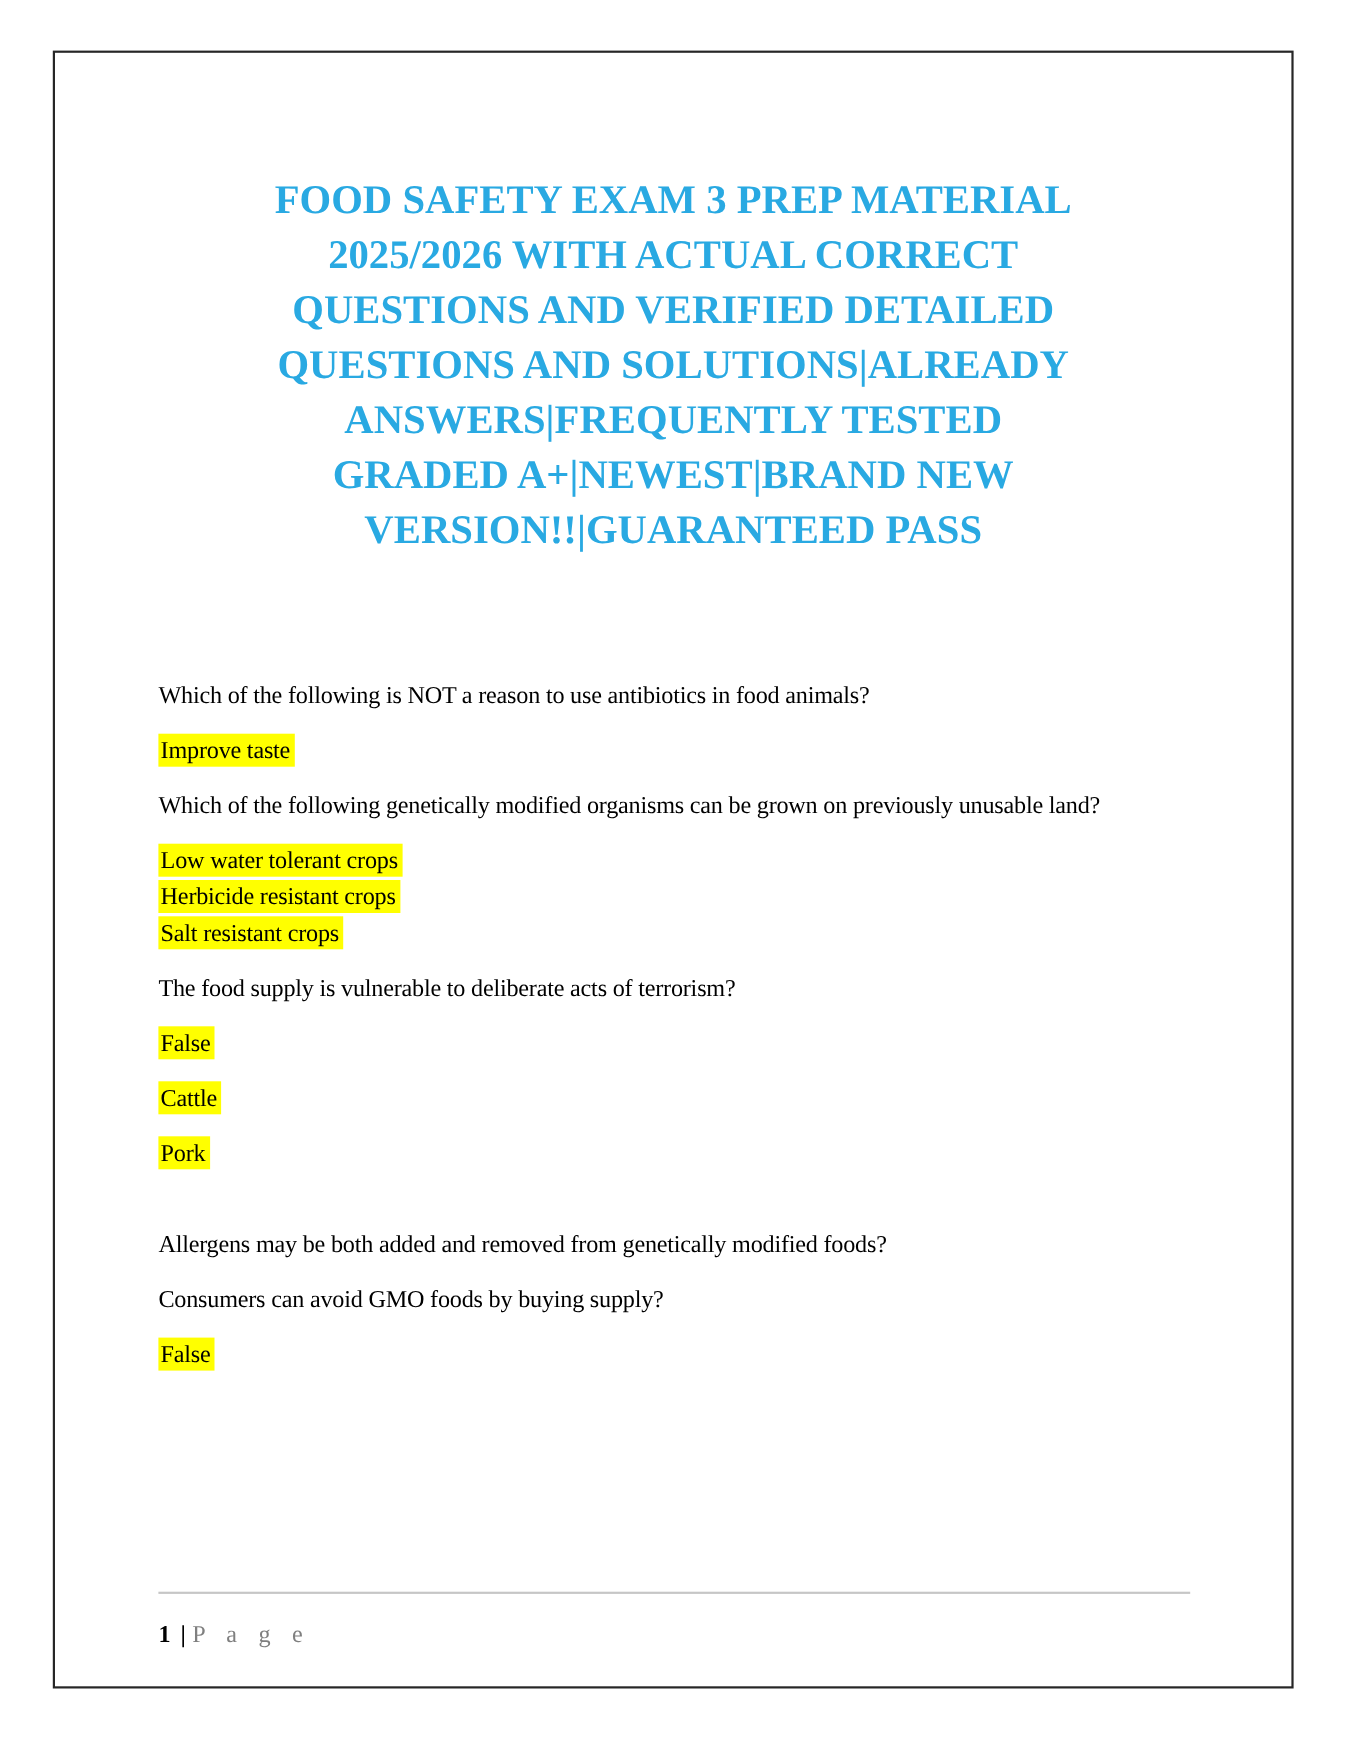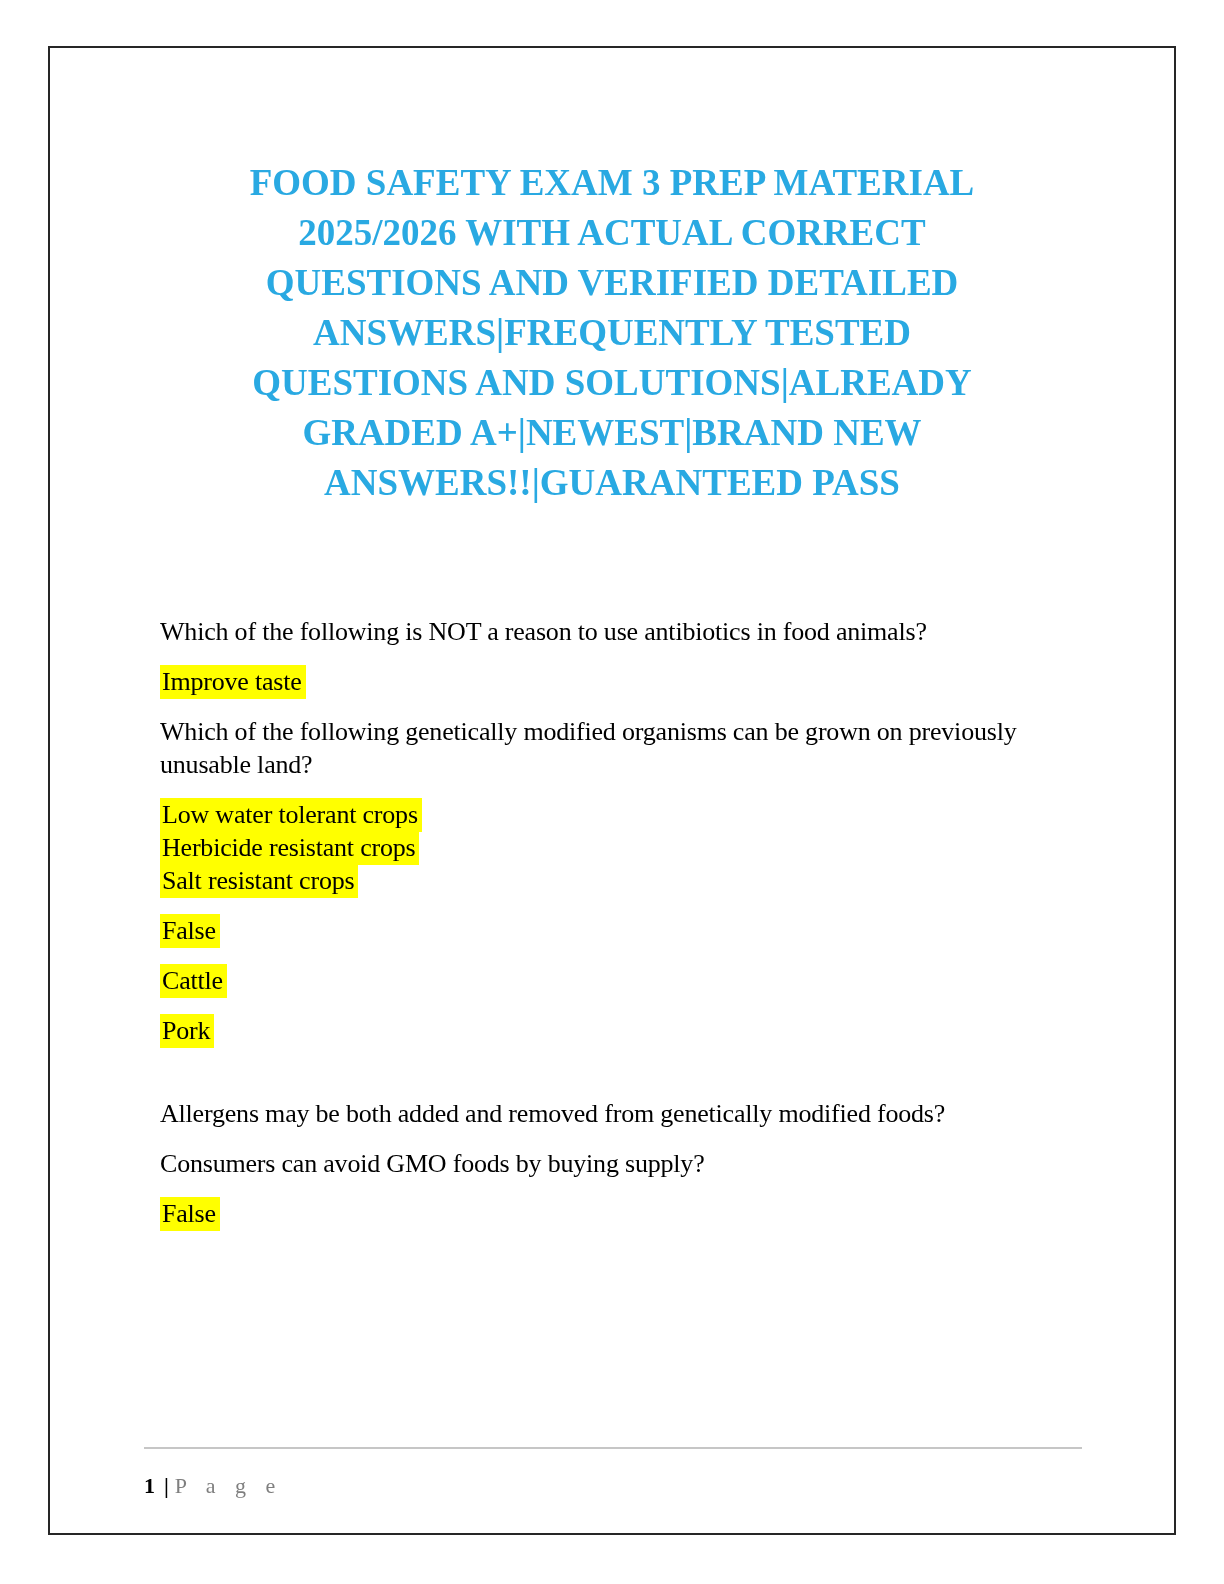--- a/index.html
+++ b/index.html
@@ -71,8 +71,8 @@
   <div>FOOD SAFETY EXAM 3 PREP MATERIAL</div>
   <div>2025/2026 WITH ACTUAL CORRECT</div>
   <div>QUESTIONS AND VERIFIED DETAILED</div>
+  <div>QUESTIONS AND SOLUTIONS|ALREADY</div>
   <div>ANSWERS|FREQUENTLY TESTED</div>
-  <div>QUESTIONS AND SOLUTIONS|ALREADY</div>
   <div>GRADED A+|NEWEST|BRAND NEW</div>
   <div>ANSWERS!!|GUARANTEED PASS</div>
 </div>

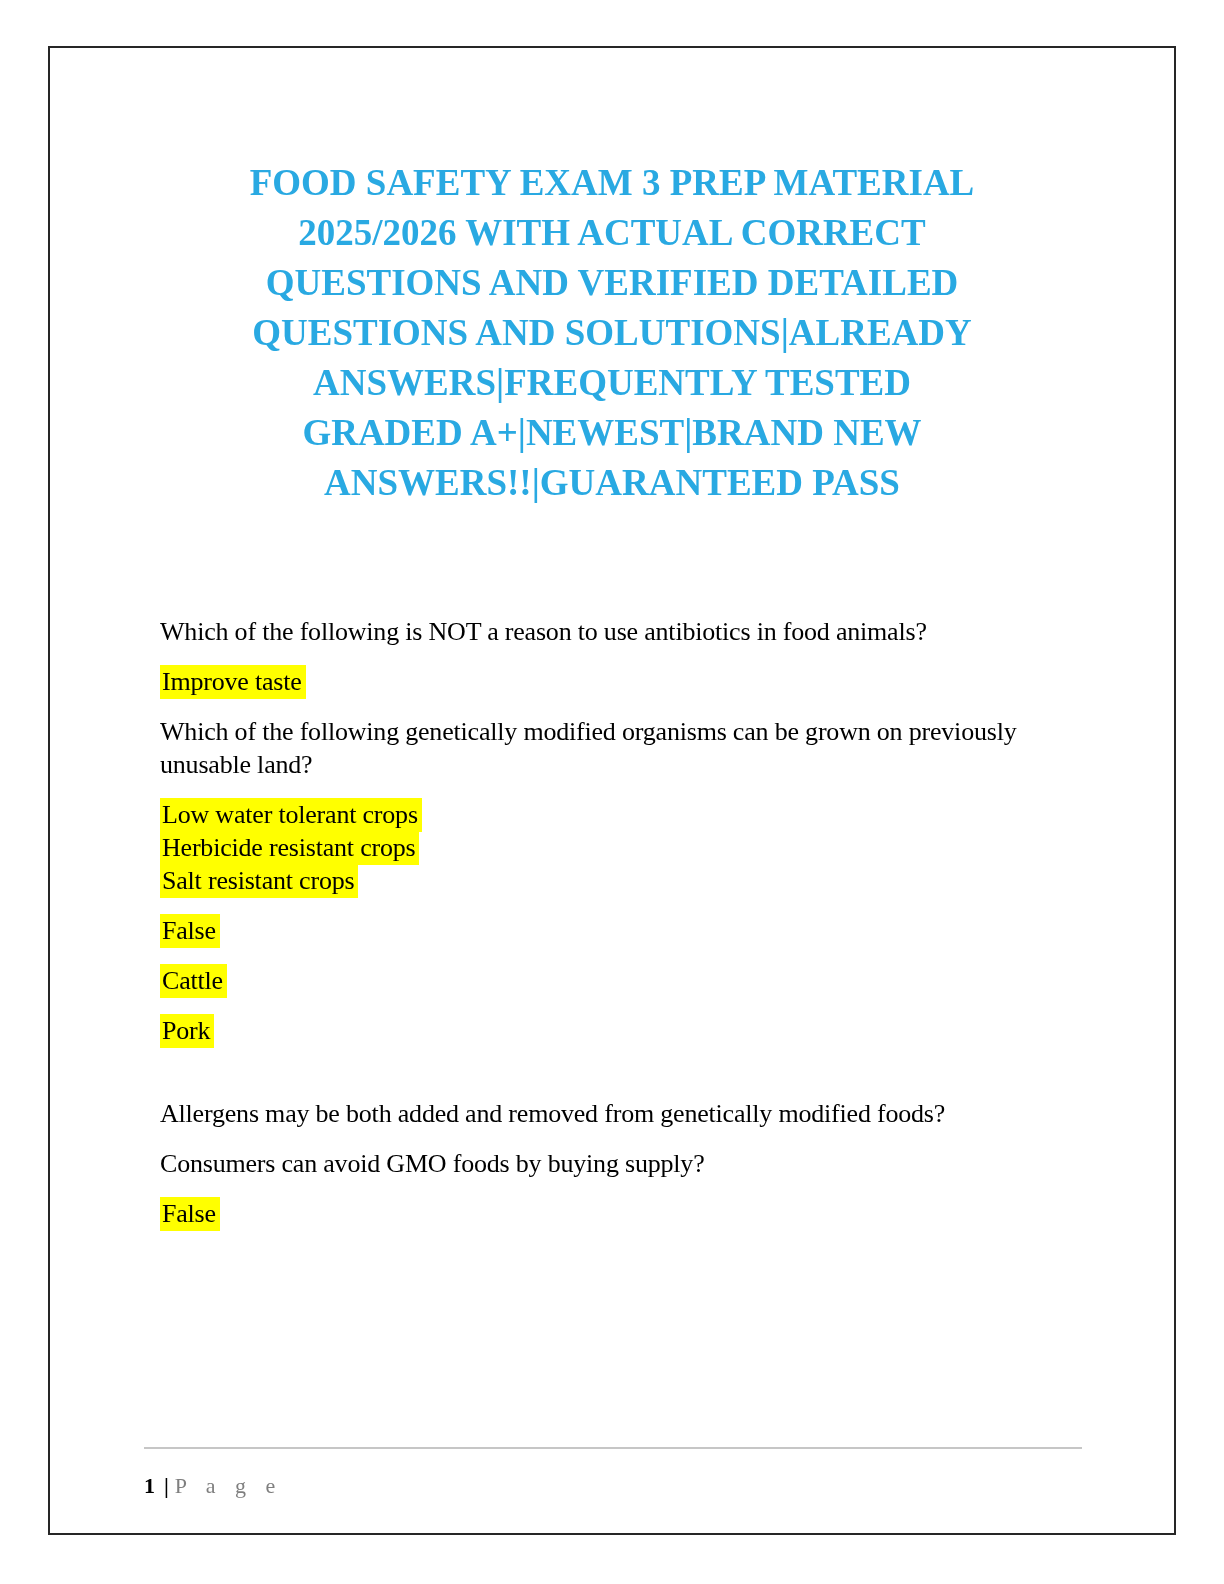--- a/index.html
+++ b/index.html
@@ -74,7 +74,7 @@
   <div>QUESTIONS AND SOLUTIONS|ALREADY</div>
   <div>ANSWERS|FREQUENTLY TESTED</div>
   <div>GRADED A+|NEWEST|BRAND NEW</div>
-  <div>ANSWERS!!|GUARANTEED PASS</div>
+  <div>VERSION!!|GUARANTEED PASS</div>
 </div>
 
 <div class="qa">

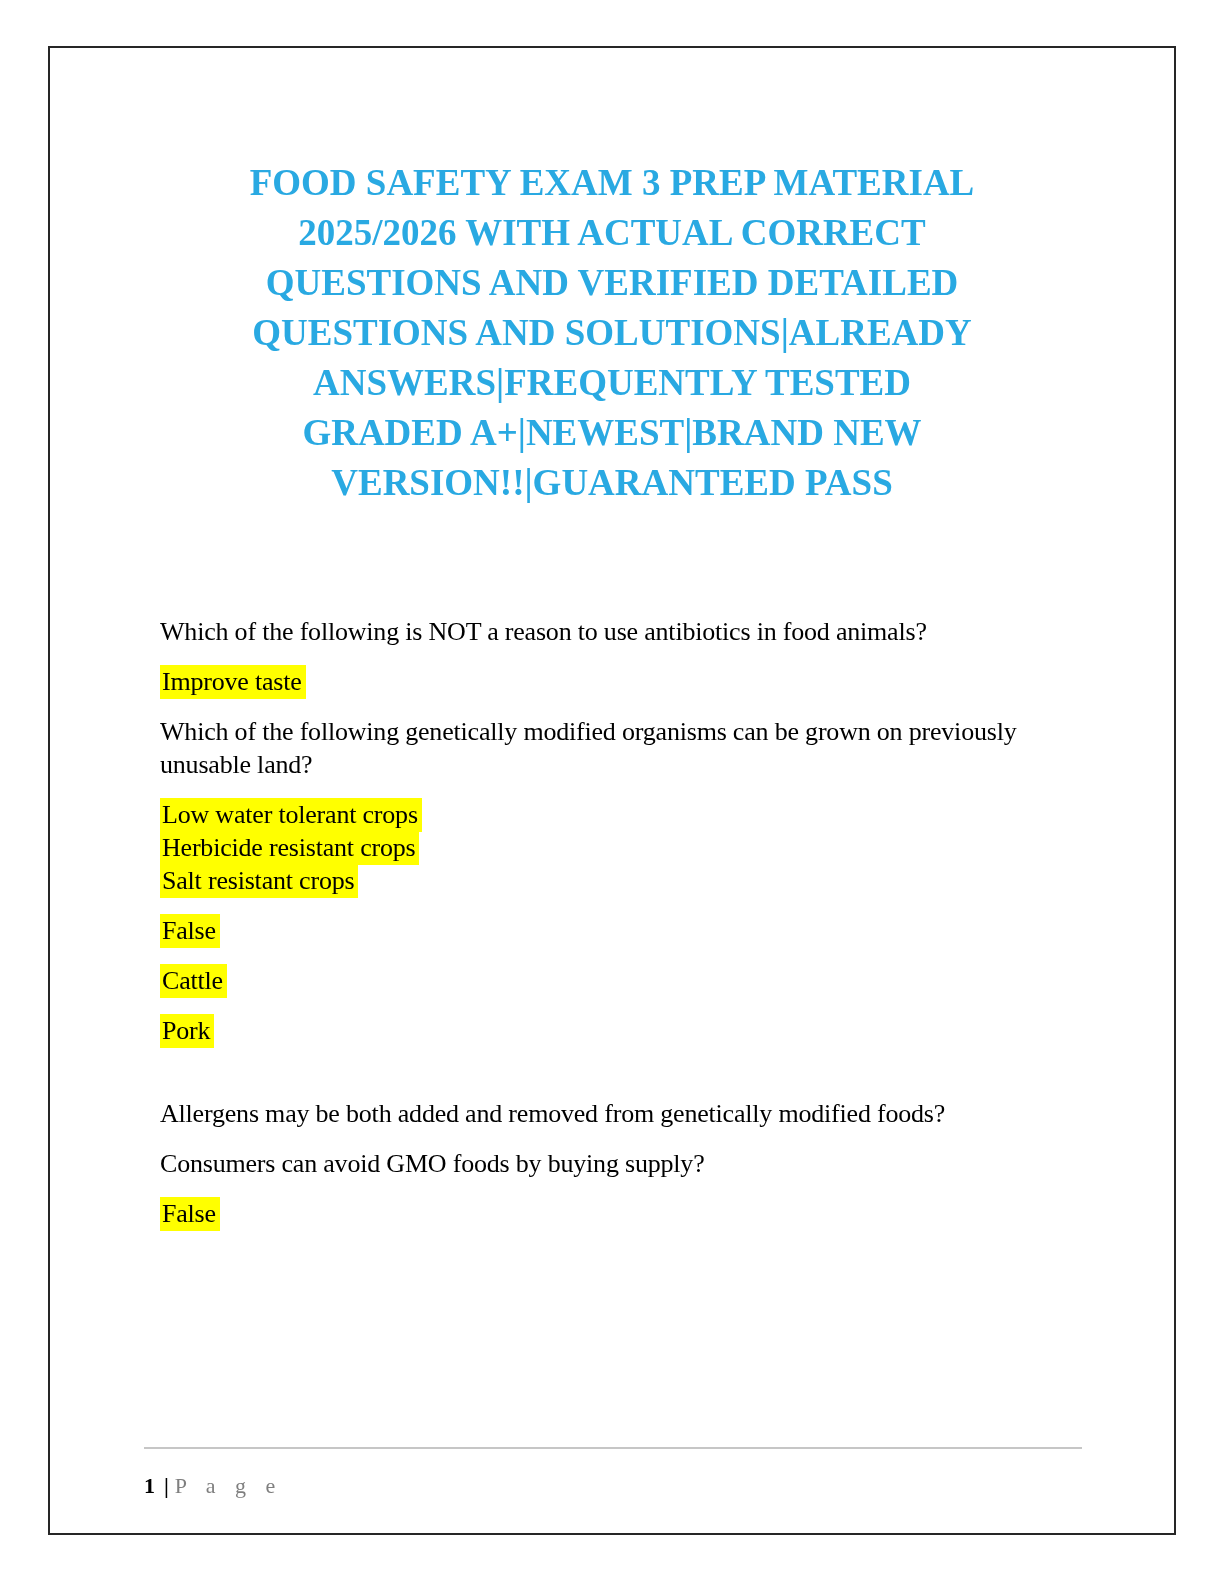--- a/index.html
+++ b/index.html
@@ -35,9 +35,9 @@
   .qa {
     position: absolute;
     top: 615px;
-    left: 160px;
+    left: 144px;
     width: 936px;
-    font-size: 26px;
+    font-size: 22px;
     line-height: 33px;
     letter-spacing: -0.2px;
     color: var(--body_text, #000000);

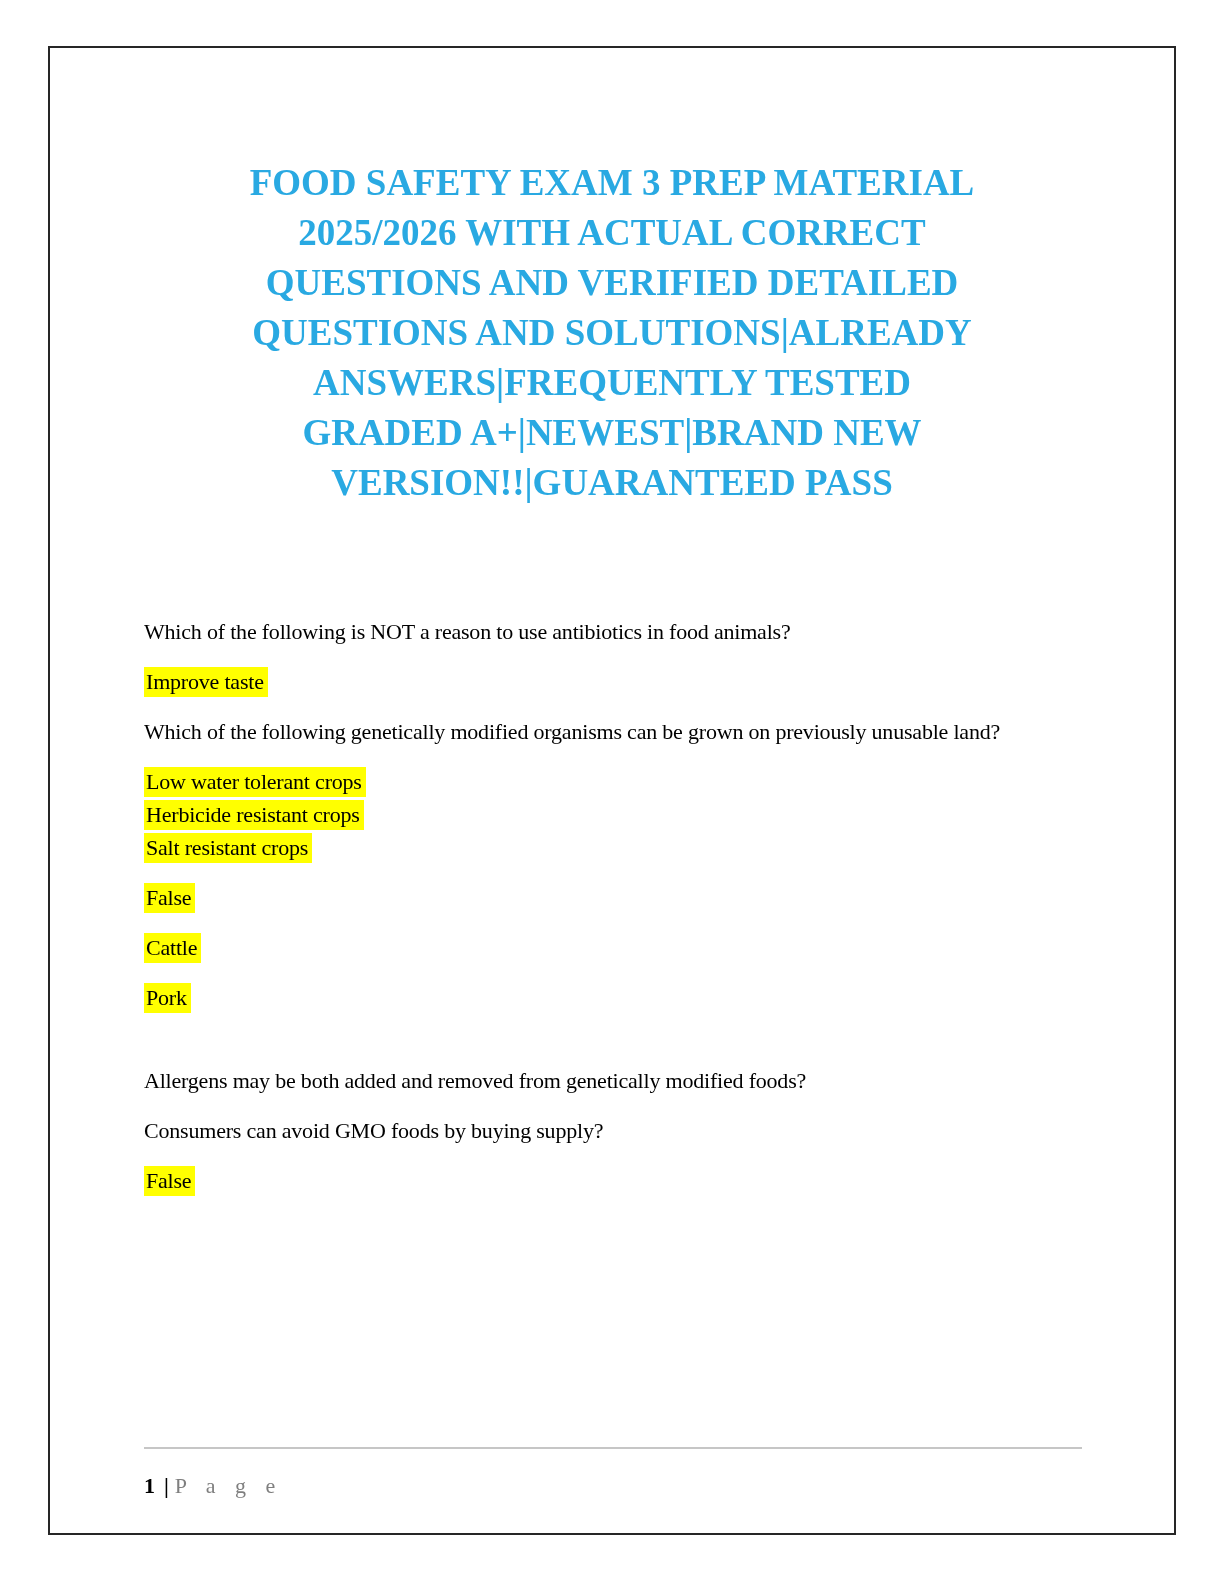--- a/index.html
+++ b/index.html
@@ -86,6 +86,7 @@
     <span style="display:block"><span class="hl">Herbicide resistant crops</span></span>
     <span style="display:block"><span class="hl">Salt resistant crops</span></span>
   </p>
+  <p>The food supply is vulnerable to deliberate acts of terrorism?</p>
   <p><span class="hl">False</span></p>
   <p><span class="hl">Cattle</span></p>
   <p><span class="hl">Pork</span></p>

